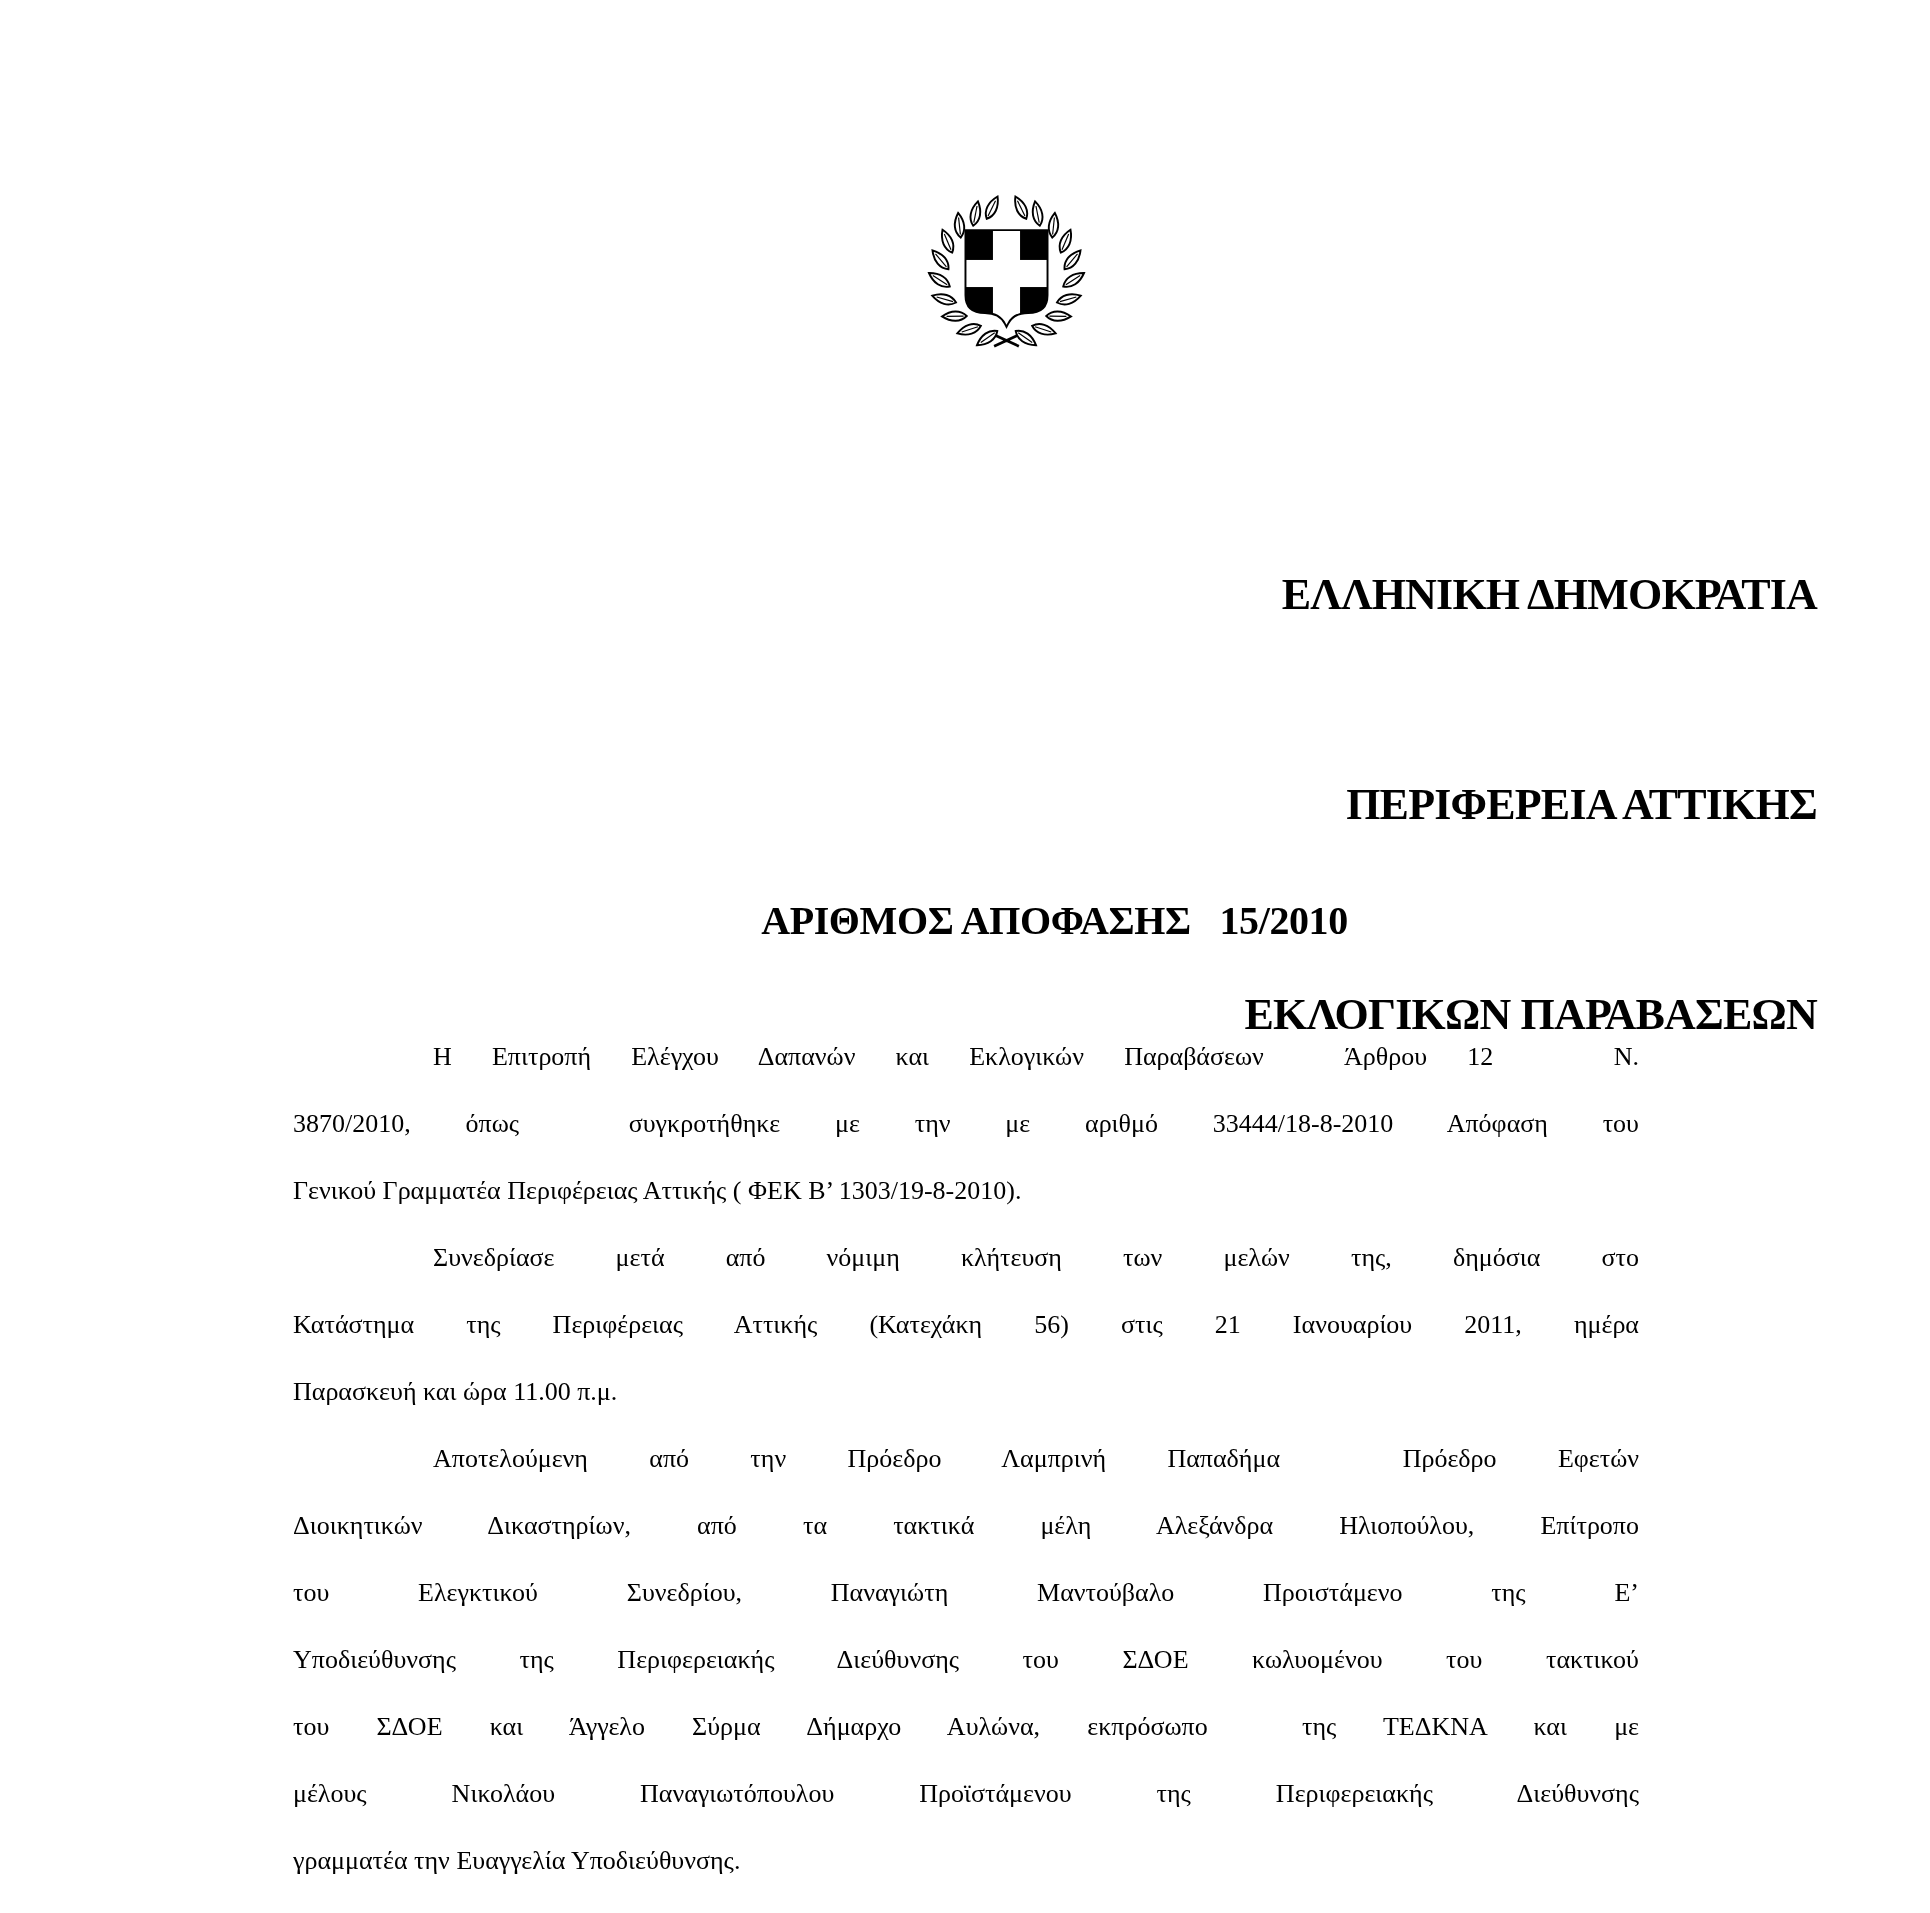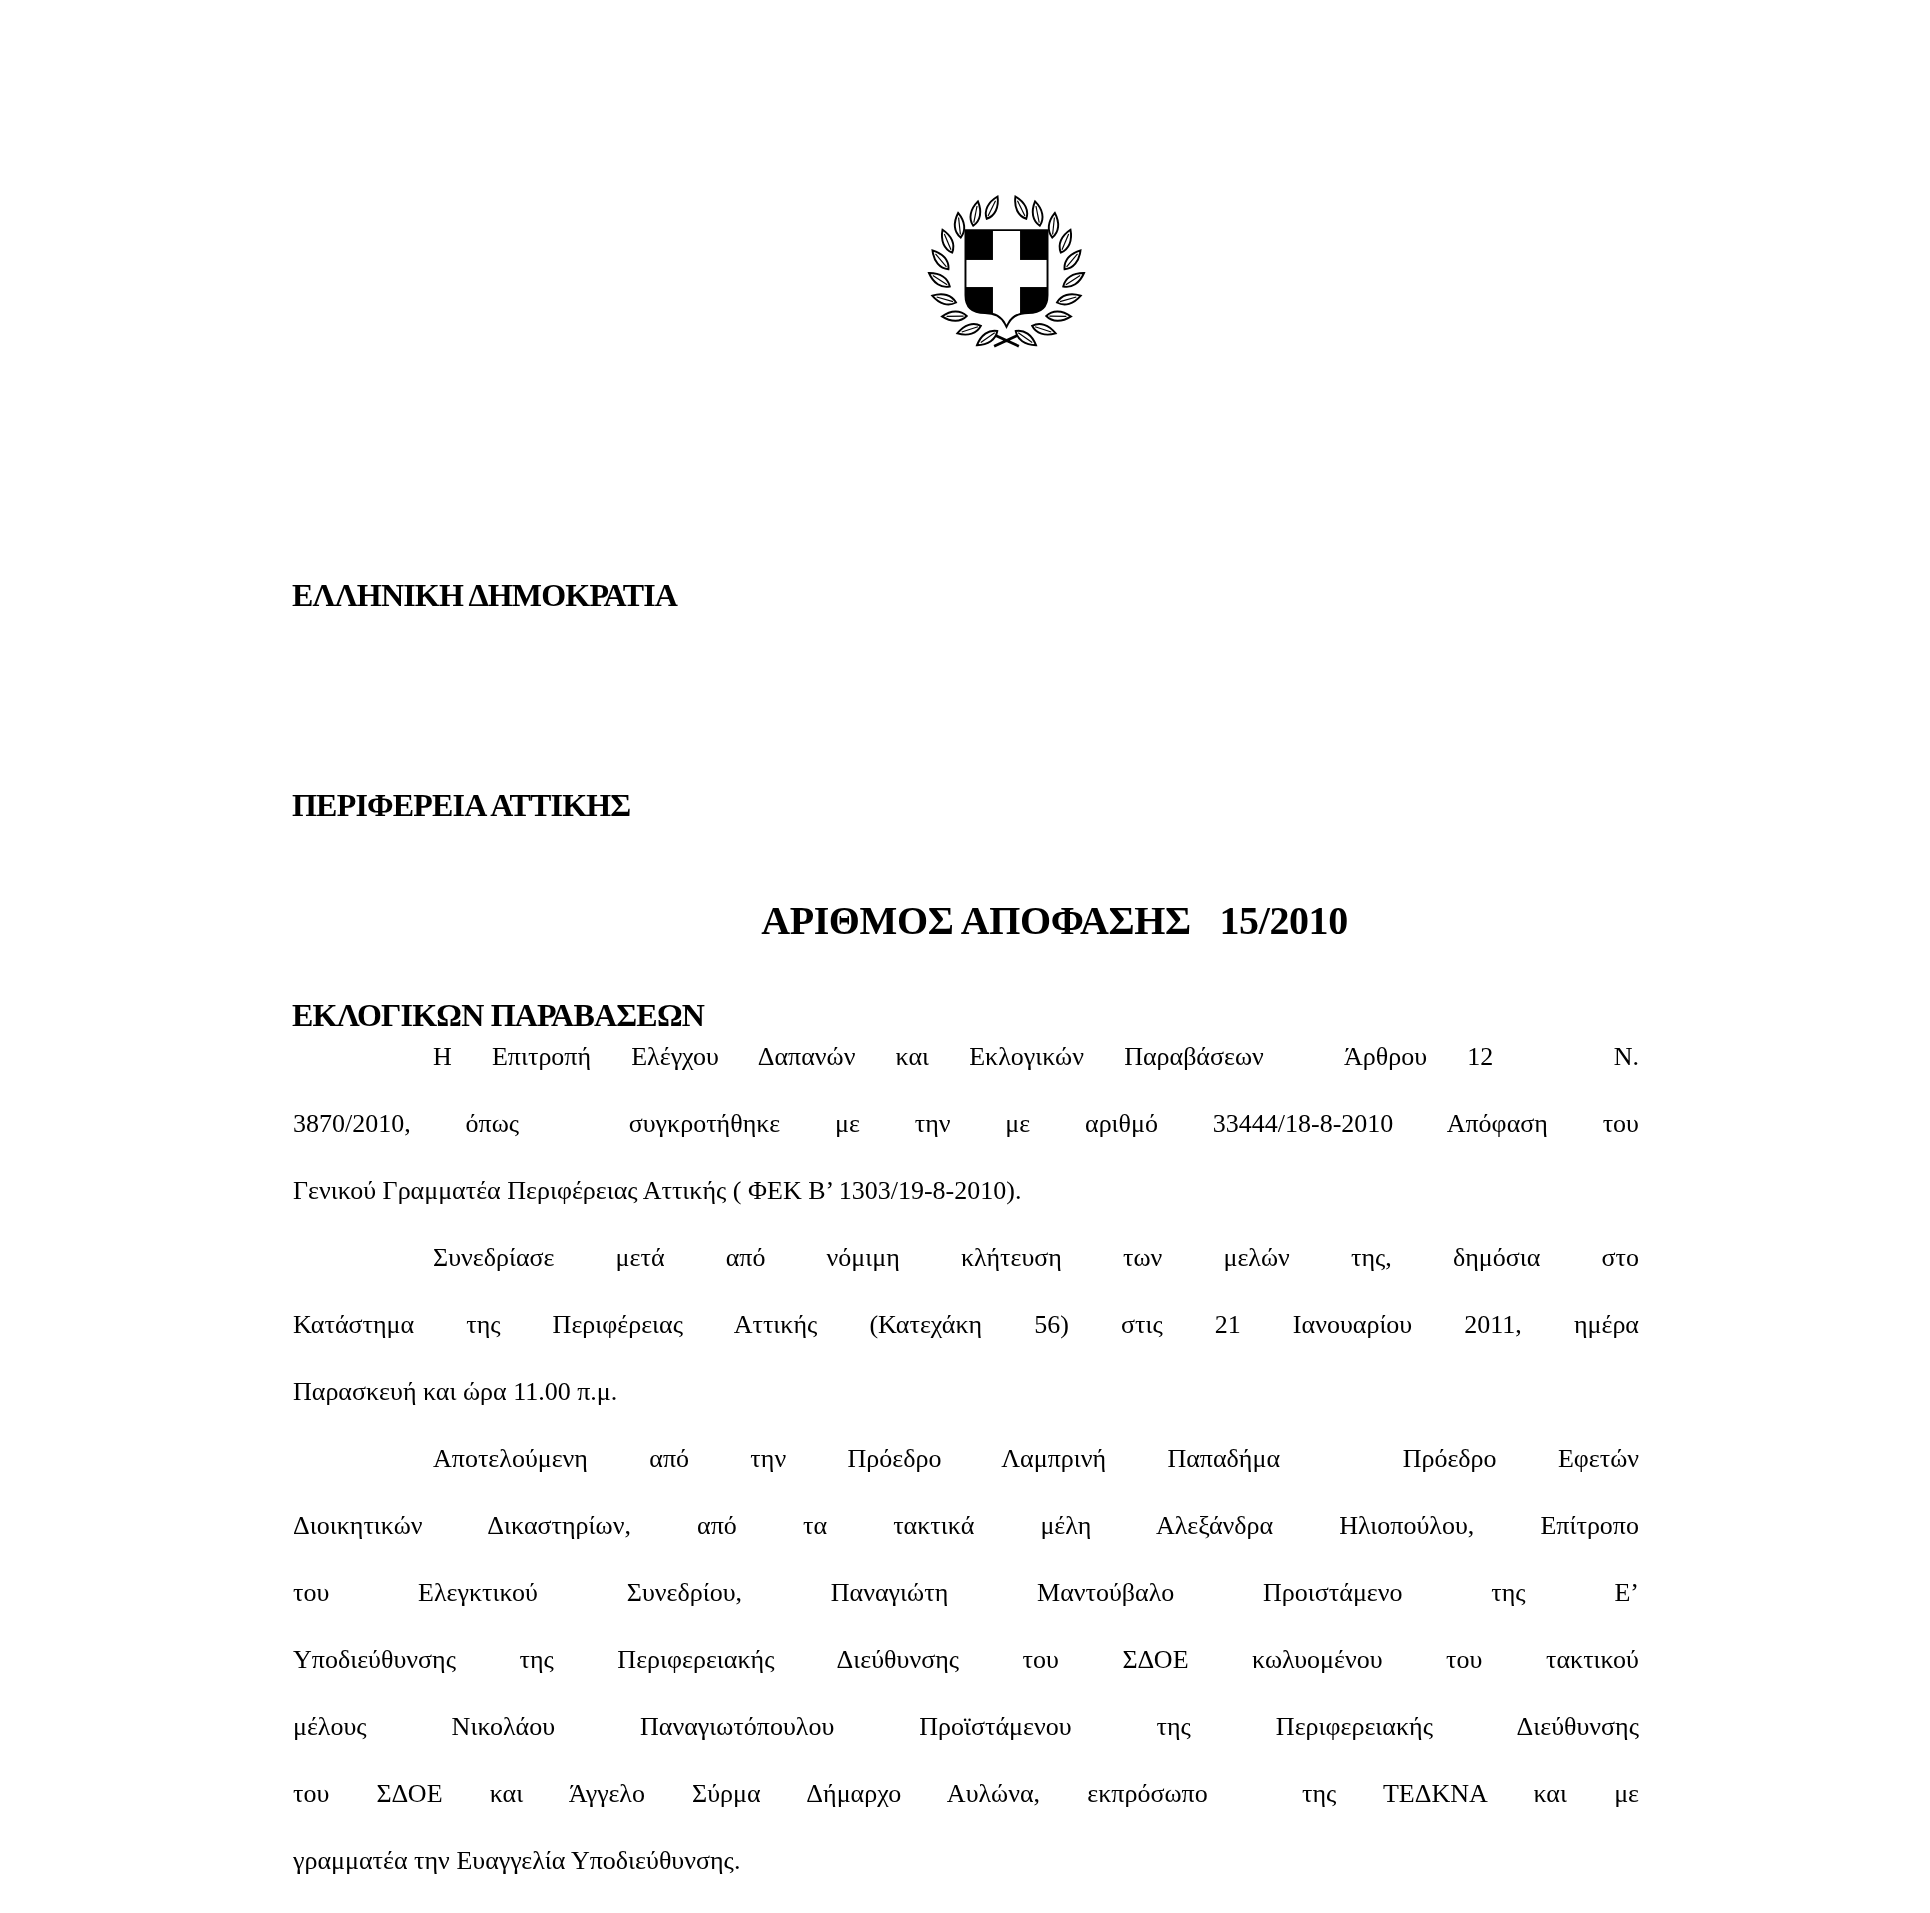--- a/index.html
+++ b/index.html
@@ -17,8 +17,8 @@
   }
   .letterhead{
     position:absolute;left:292px;top:420px;width:1525px;
-    text-align:left;font-weight:bold;
-    font-size:32px;line-height:70px;letter-spacing:-0.8px;
+    text-align:right;font-weight:bold;
+    font-size:44px;line-height:70px;letter-spacing:-0.8px;
     white-space:pre-wrap;
   }
   .decision-title{

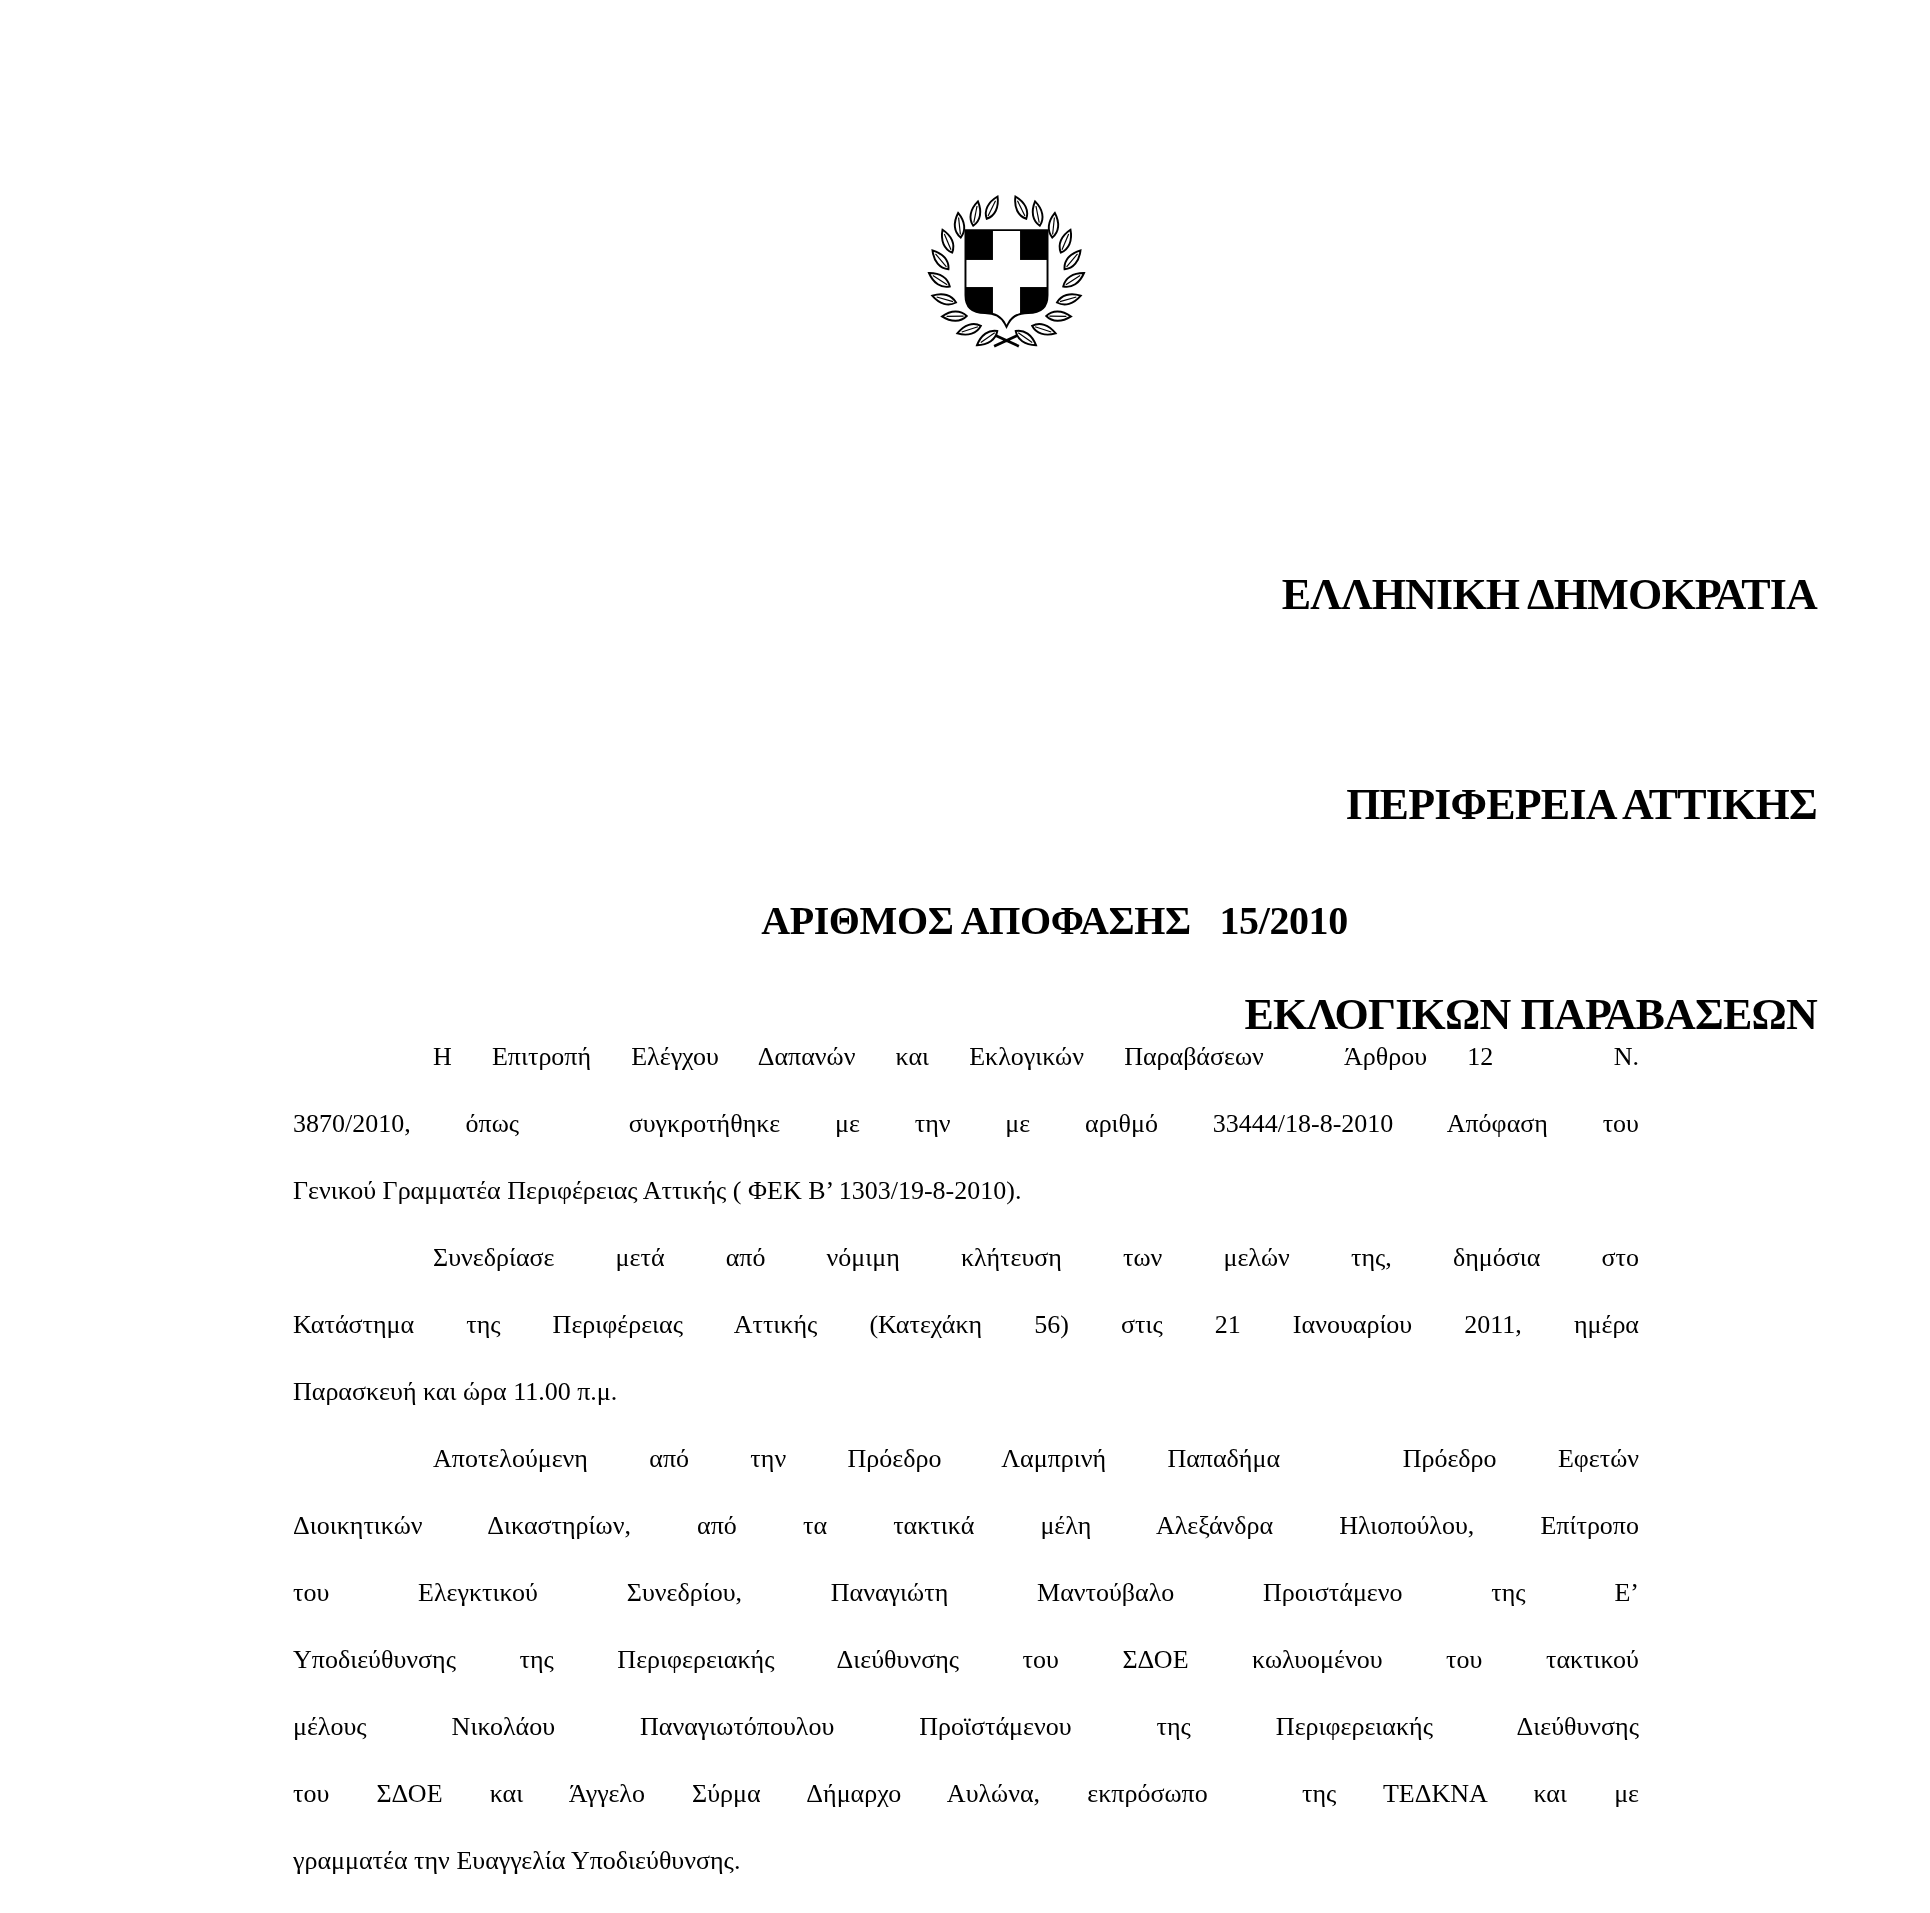--- a/index.html
+++ b/index.html
@@ -110,8 +110,8 @@
     <div class="bline">Διοικητικών Δικαστηρίων, από τα τακτικά μέλη Αλεξάνδρα Ηλιοπούλου, Επίτροπο</div>
     <div class="bline">του Ελεγκτικού Συνεδρίου, Παναγιώτη Μαντούβαλο Προιστάμενο της Ε’</div>
     <div class="bline">Υποδιεύθυνσης της Περιφερειακής Διεύθυνσης του ΣΔΟΕ κωλυομένου του τακτικού</div>
+    <div class="bline">του ΣΔΟΕ και Άγγελο Σύρμα Δήμαρχο Αυλώνα, εκπρόσωπο &nbsp;της ΤΕΔΚΝΑ και με</div>
     <div class="bline">μέλους Νικολάου Παναγιωτόπουλου Προϊστάμενου της Περιφερειακής Διεύθυνσης</div>
-    <div class="bline">του ΣΔΟΕ και Άγγελο Σύρμα Δήμαρχο Αυλώνα, εκπρόσωπο &nbsp;της ΤΕΔΚΝΑ και με</div>
     <div class="bline last">γραμματέα την Ευαγγελία Υποδιεύθυνσης.</div>
   </div>
 

